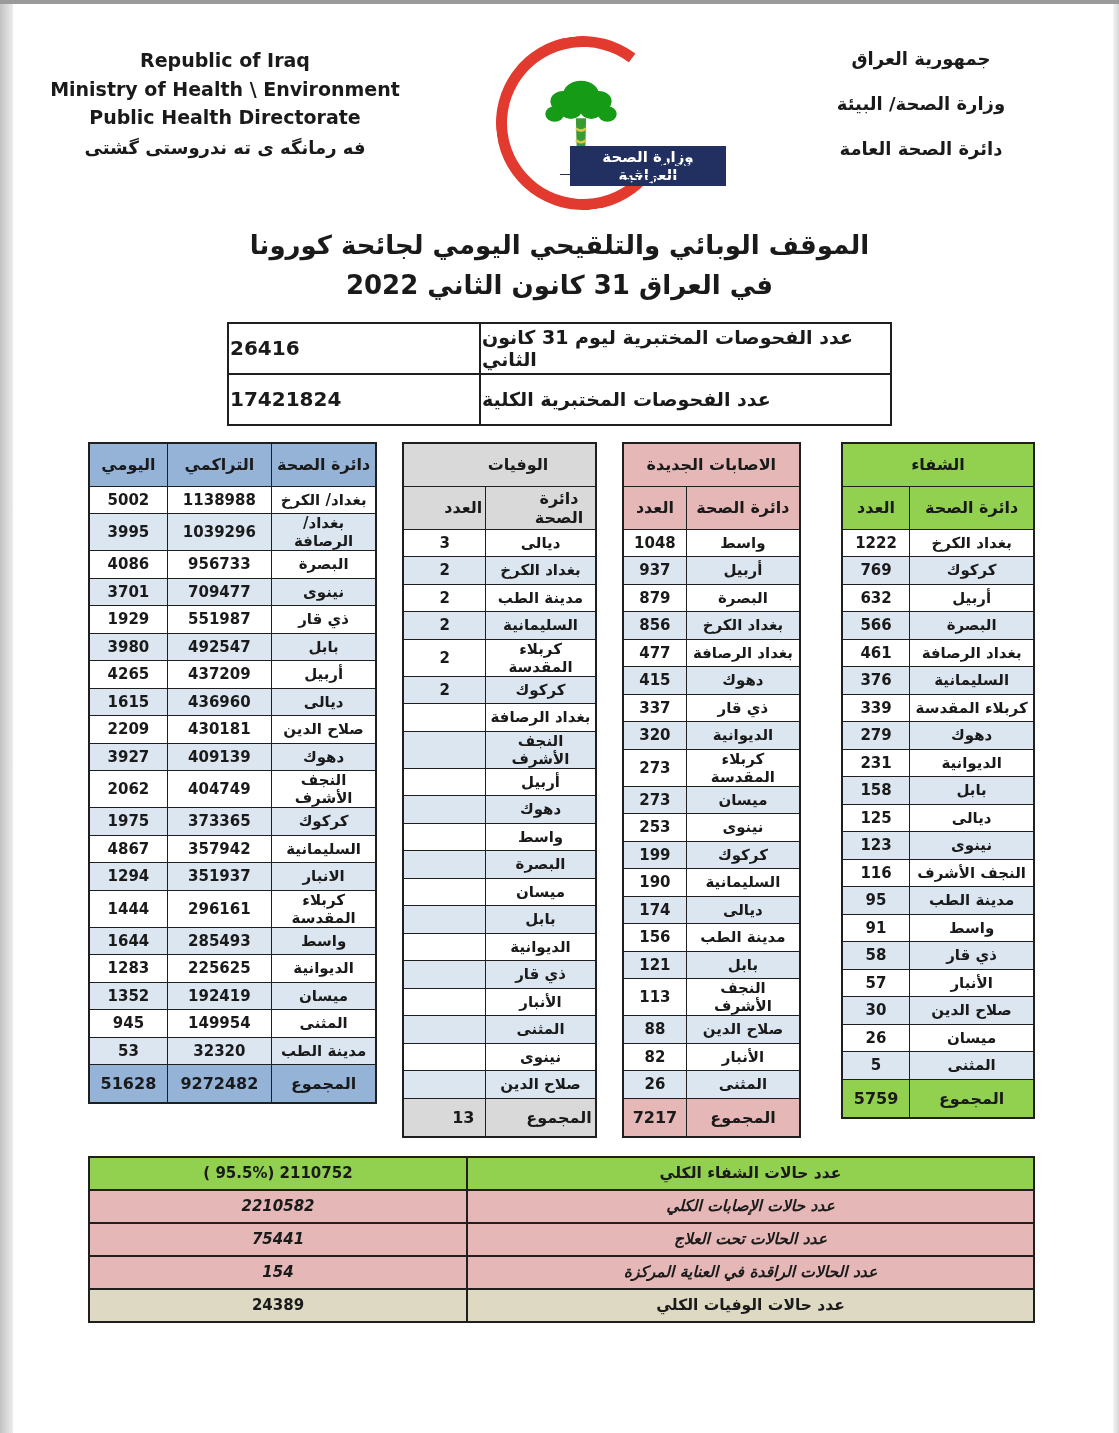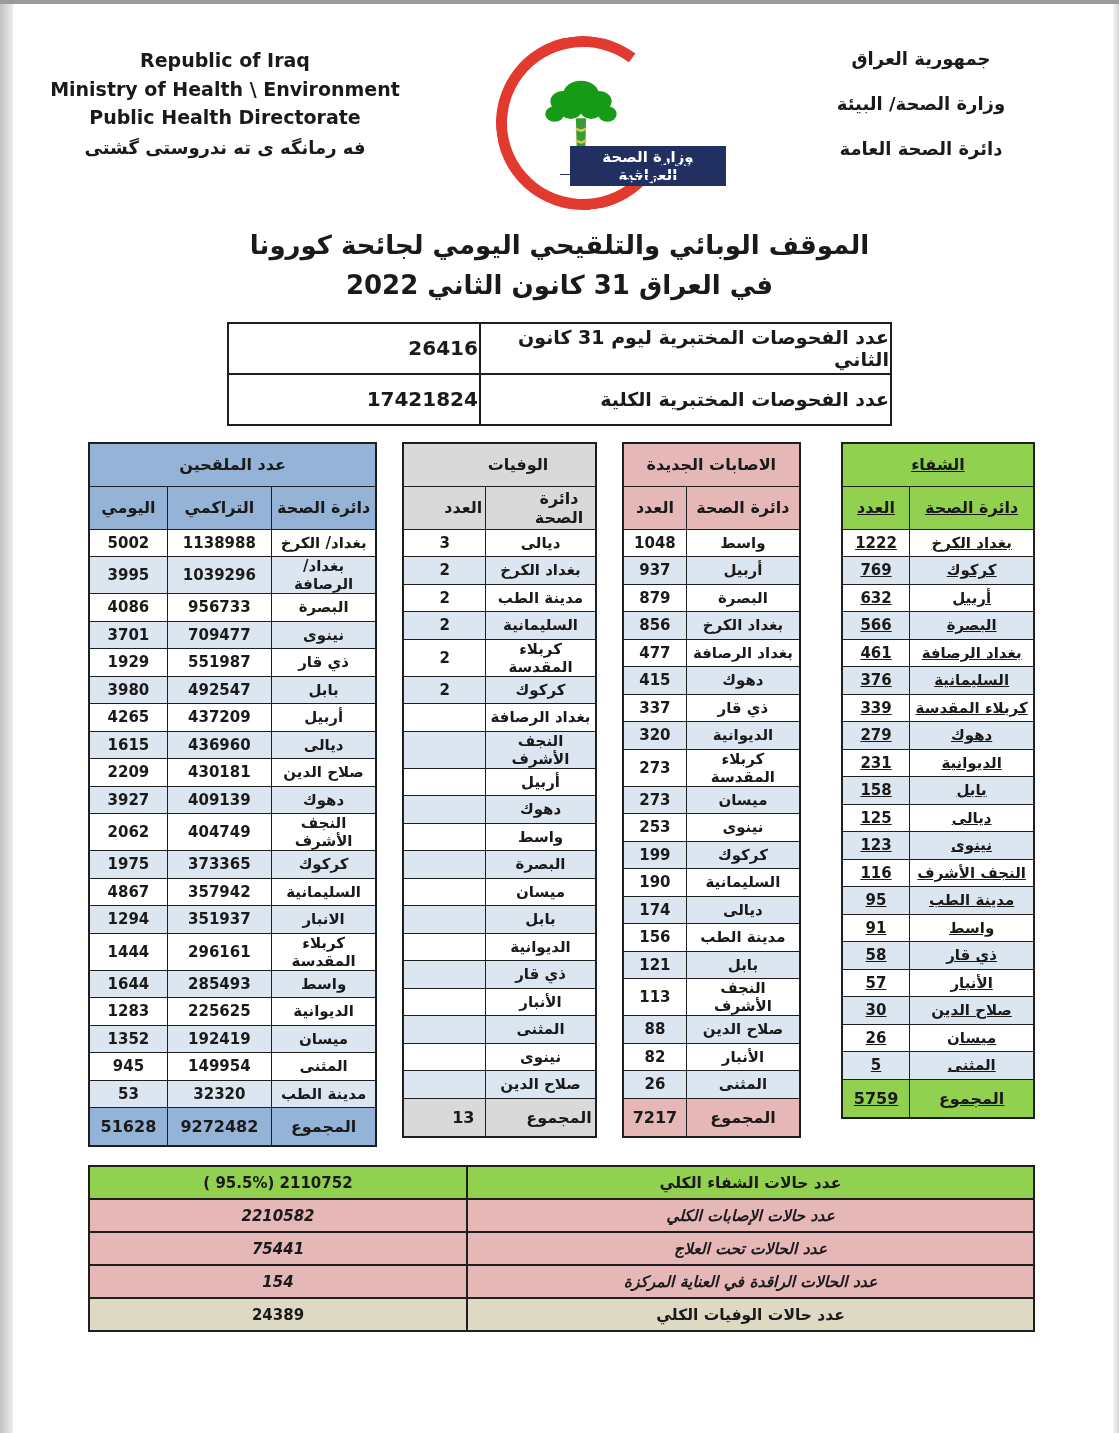--- a/index.html
+++ b/index.html
@@ -29,7 +29,7 @@
   
   table{border-collapse:collapse;}
   .tests{direction:rtl;margin:16px auto 0 auto;width:665px;}
-  .tests td{border:2px solid #1f1f1f;height:47px;font-weight:700;text-align:right;}
+  .tests td{border:2px solid #1f1f1f;height:47px;font-weight:700;text-align:left;}
   .tests .lbl{width:62%;font-size:19px;}
   .tests .val{width:38%;font-size:20px;}
 

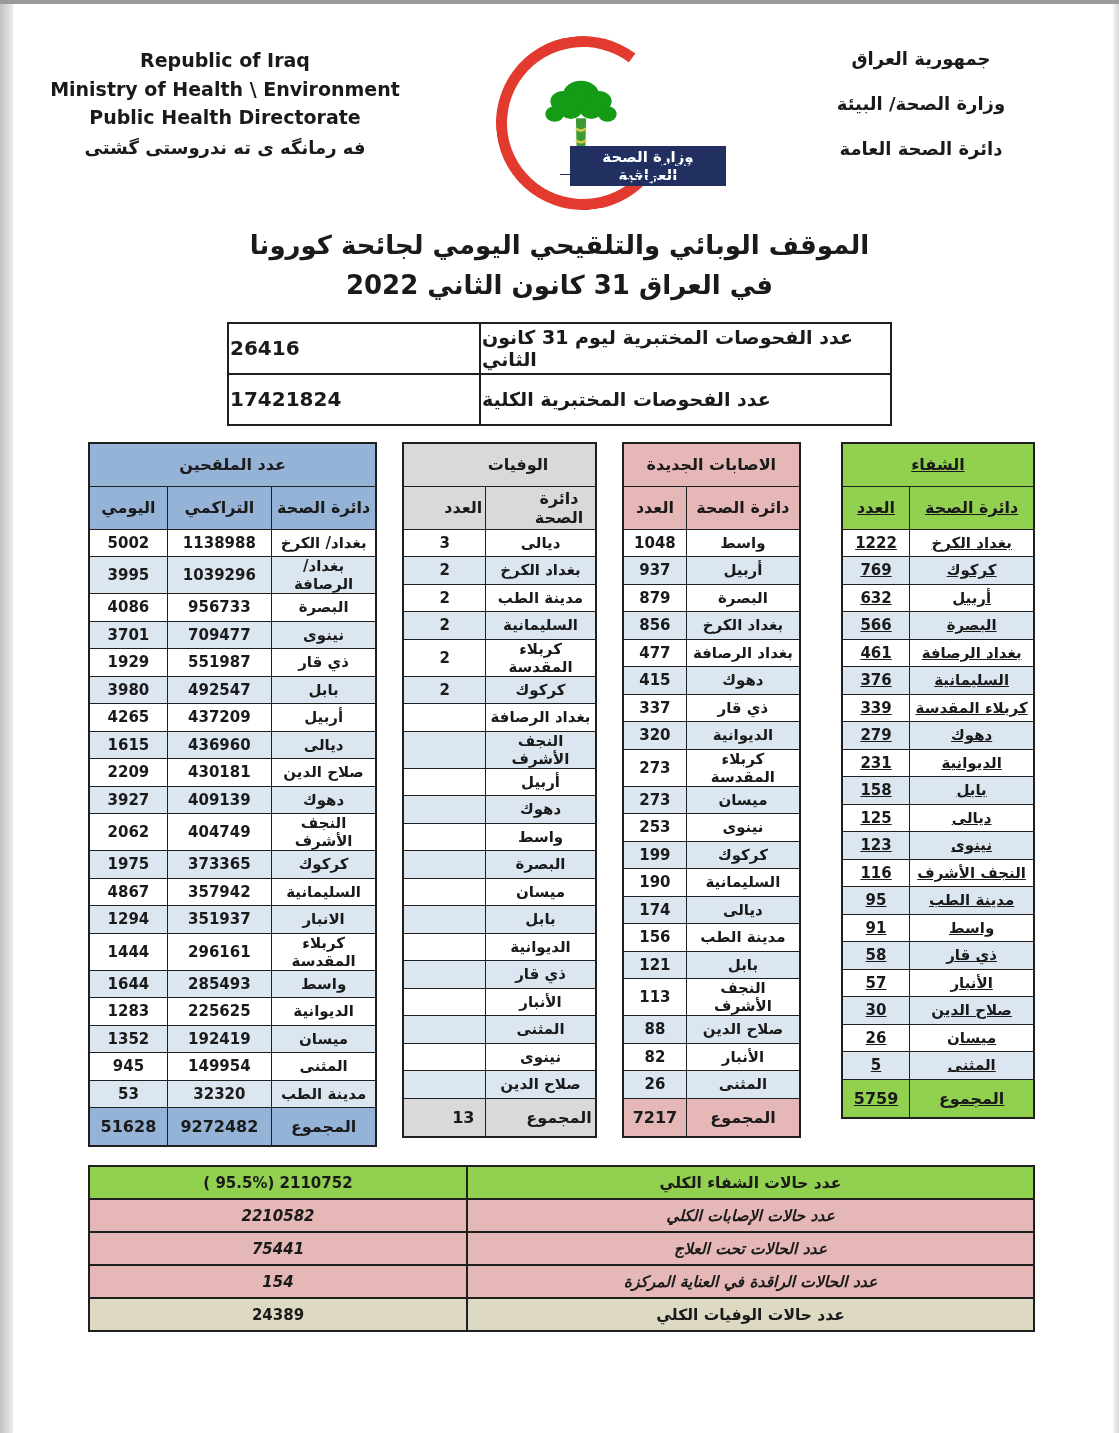--- a/index.html
+++ b/index.html
@@ -437,9 +437,6 @@
     <table class="grp t-vacc">
       <thead>
         <tr>
-          <th colspan="3">عدد الملقحين</th>
-        </tr>
-        <tr>
           <th class="c-name">دائرة الصحة</th>
           <th class="c-cum">التراكمي</th>
           <th class="c-day">اليومي</th>

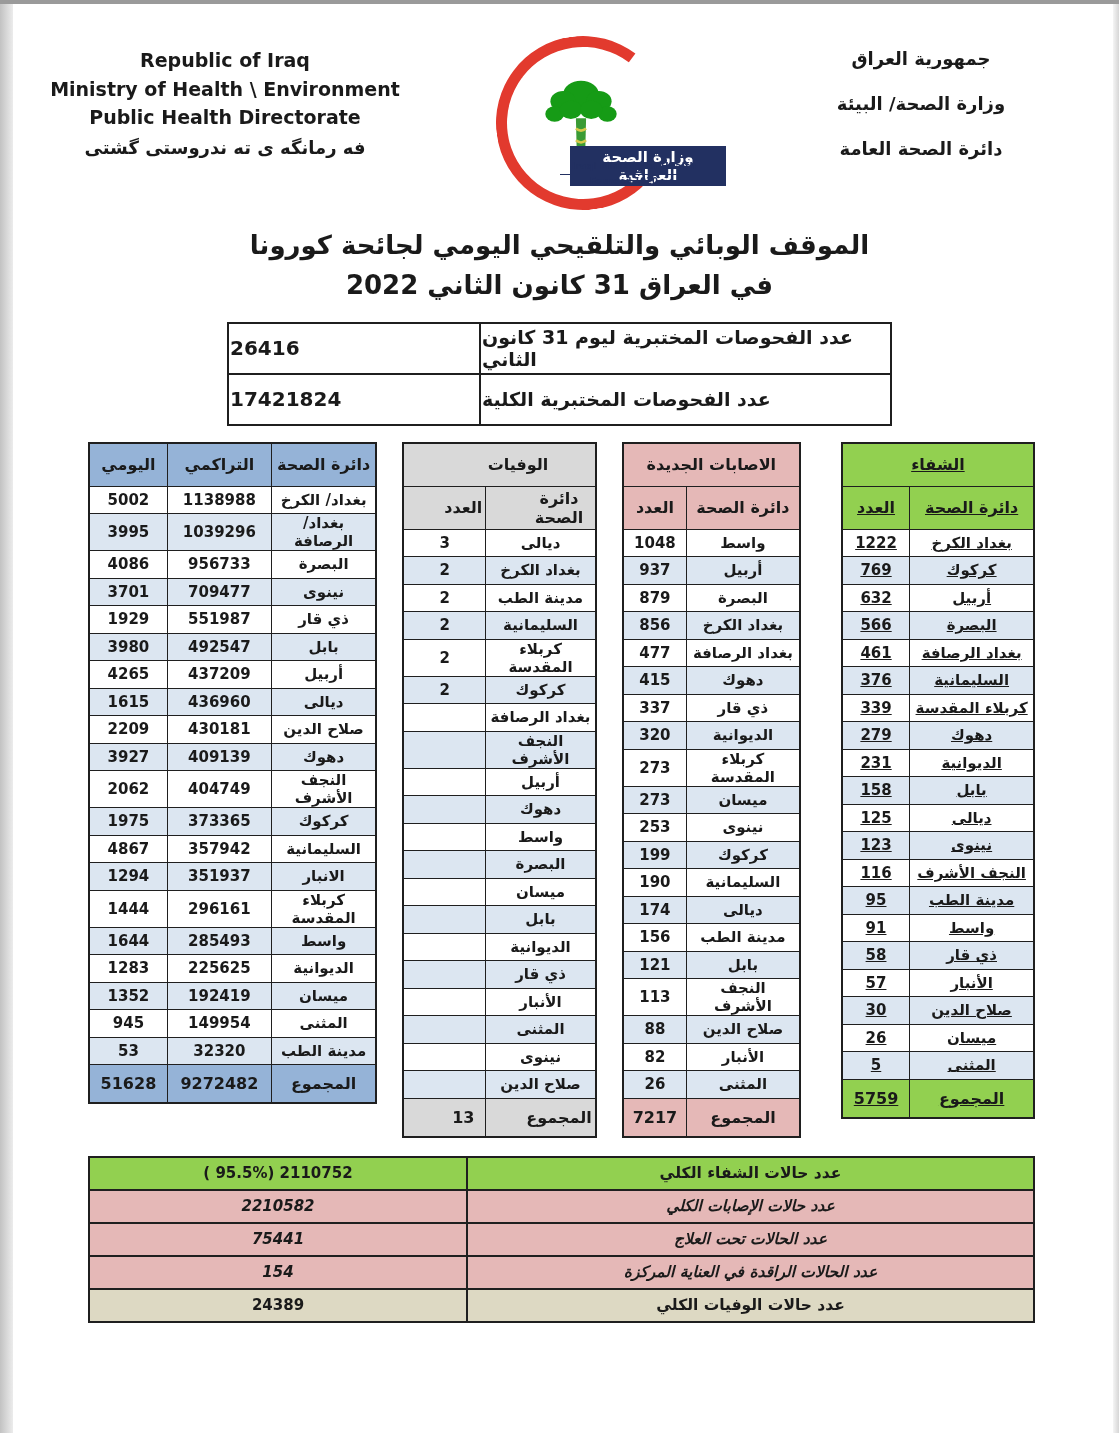--- a/index.html
+++ b/index.html
@@ -42,7 +42,7 @@
   .grp tfoot td{height:37px;font-size:16px;}
   .grp tbody tr:nth-child(even) td{background:#dce6f1;}
 
-  .t-rec{width:206px;margin-left:15px;text-decoration:underline;}
+  .t-rec{width:206px;margin-left:15px;}
   .t-rec .c-name{width:121px;} .t-rec .c-num{width:62px;}
   .t-rec thead th,.t-rec tfoot td{background:#92d050;}
 

